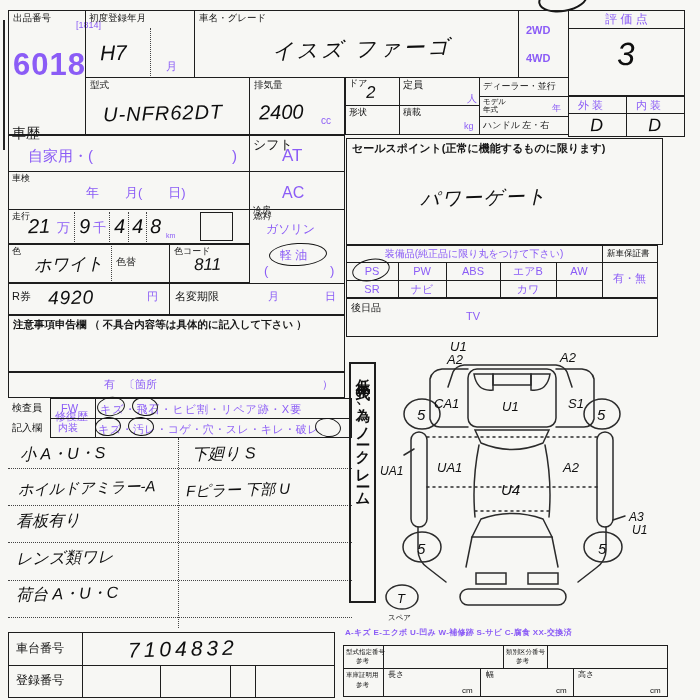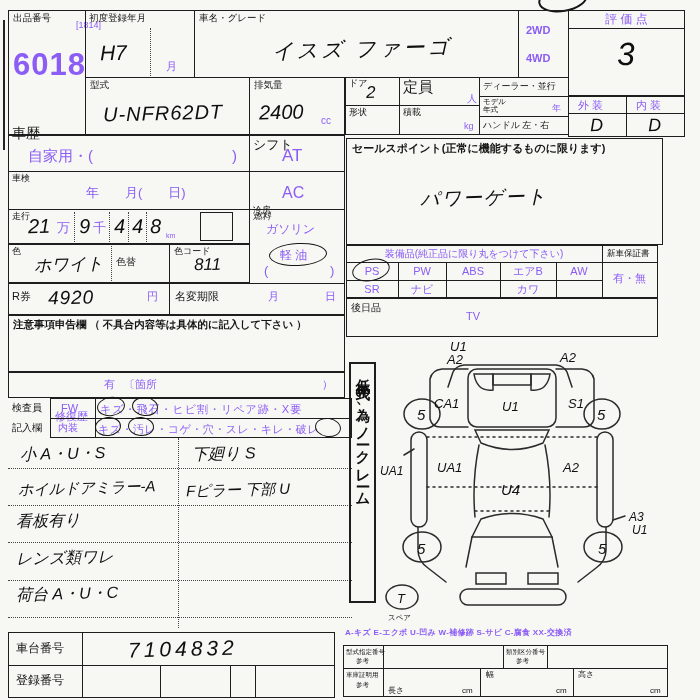--- a/index.html
+++ b/index.html
@@ -63,7 +63,7 @@
   <div class="lbl" style="left:349px;top:79px;font-size:9px;">ドア</div>
   <div class="hw" style="left:366px;top:84px;font-size:17px;">2</div>
   <div class="box" style="left:399px;top:77px;width:81px;height:29px;"></div>
-  <div class="lbl" style="left:403px;top:79px;font-size:15px;">定員</div>
+  <div class="lbl" style="left:403px;top:79px;font-size:10px;">定員</div>
   <div class="txt" style="left:467px;top:93px;font-size:10px;">人</div>
   <div class="box" style="left:345px;top:105px;width:55px;height:30px;"></div>
   <div class="lbl" style="left:349px;top:108px;font-size:9px;">形状</div>

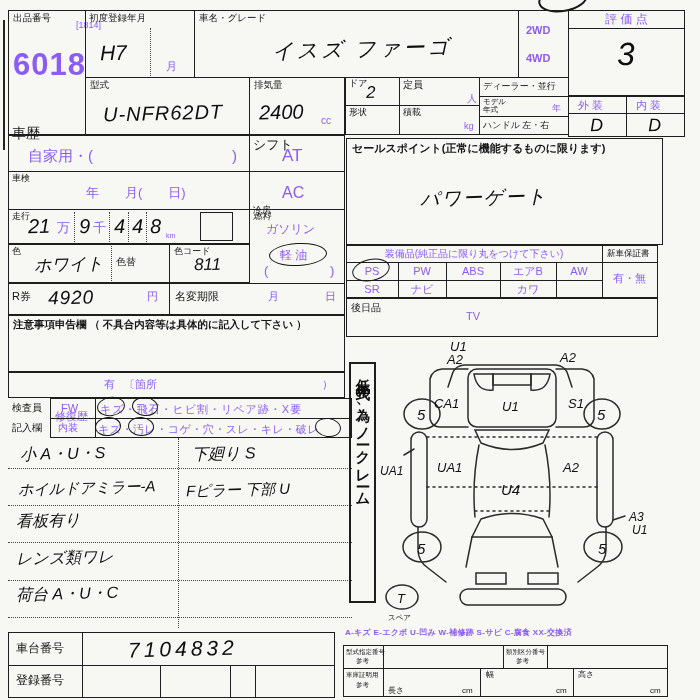--- a/index.html
+++ b/index.html
@@ -296,7 +296,7 @@
   <div class="solv" style="left:573px;top:668px;height:29px;border-left-width:1.3px;"></div>
   <div class="lbl" style="left:346px;top:671px;font-size:6.5px;">車庫証明用</div>
   <div class="lbl" style="left:356px;top:681px;font-size:6.5px;">参考</div>
-  <div class="lbl" style="left:388px;top:671px;font-size:8px;margin-top:16px;">長さ</div>
+  <div class="lbl" style="left:388px;top:671px;font-size:8px;">長さ</div>
   <div class="lbl" style="left:462px;top:687px;font-size:8px;">cm</div>
   <div class="lbl" style="left:486px;top:671px;font-size:8px;">幅</div>
   <div class="lbl" style="left:556px;top:687px;font-size:8px;">cm</div>

